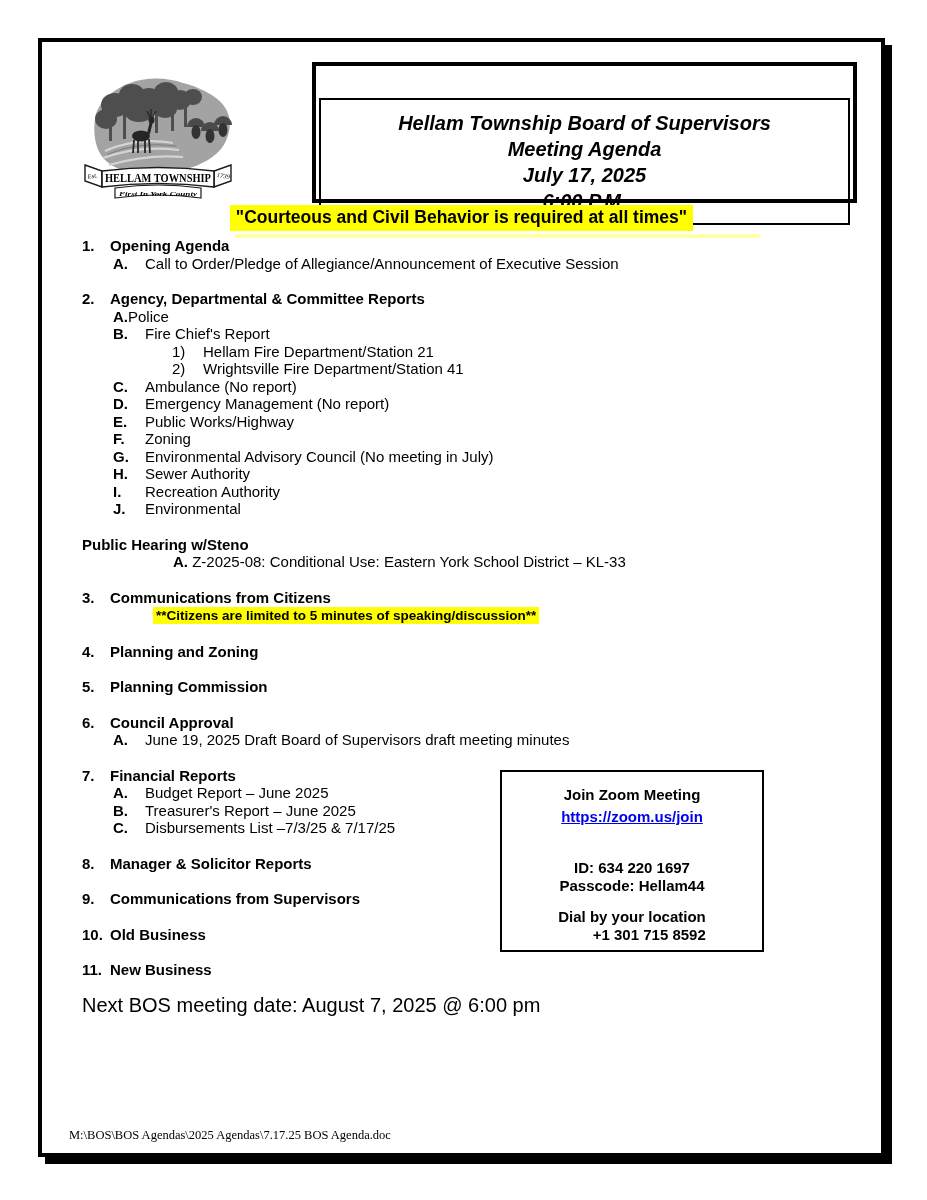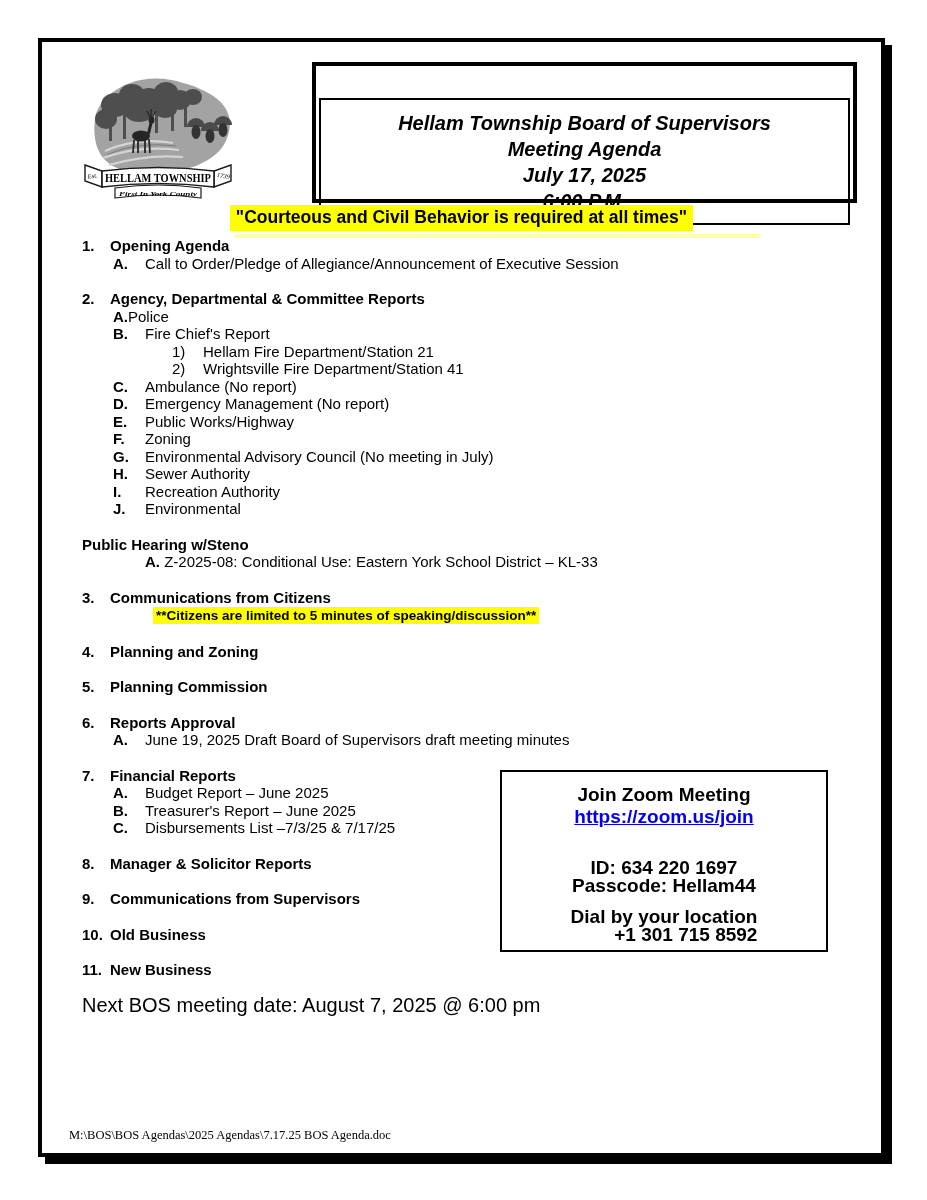--- a/index.html
+++ b/index.html
@@ -46,7 +46,7 @@
   .note-row{margin-left:31px;padding-left:40px;}
   .note-highlight{background:#ffff00;font-weight:bold;font-size:13.5px;padding:1px 3px;}
   .ph-head{font-weight:bold;}
-  .ph-sub{margin-left:63px;}
+  .ph-sub{margin-left:91px;}
   .ph-sub b{font-weight:bold;}
   .next-meeting{margin-left:40px;font-size:20px;line-height:17.5px;}
   

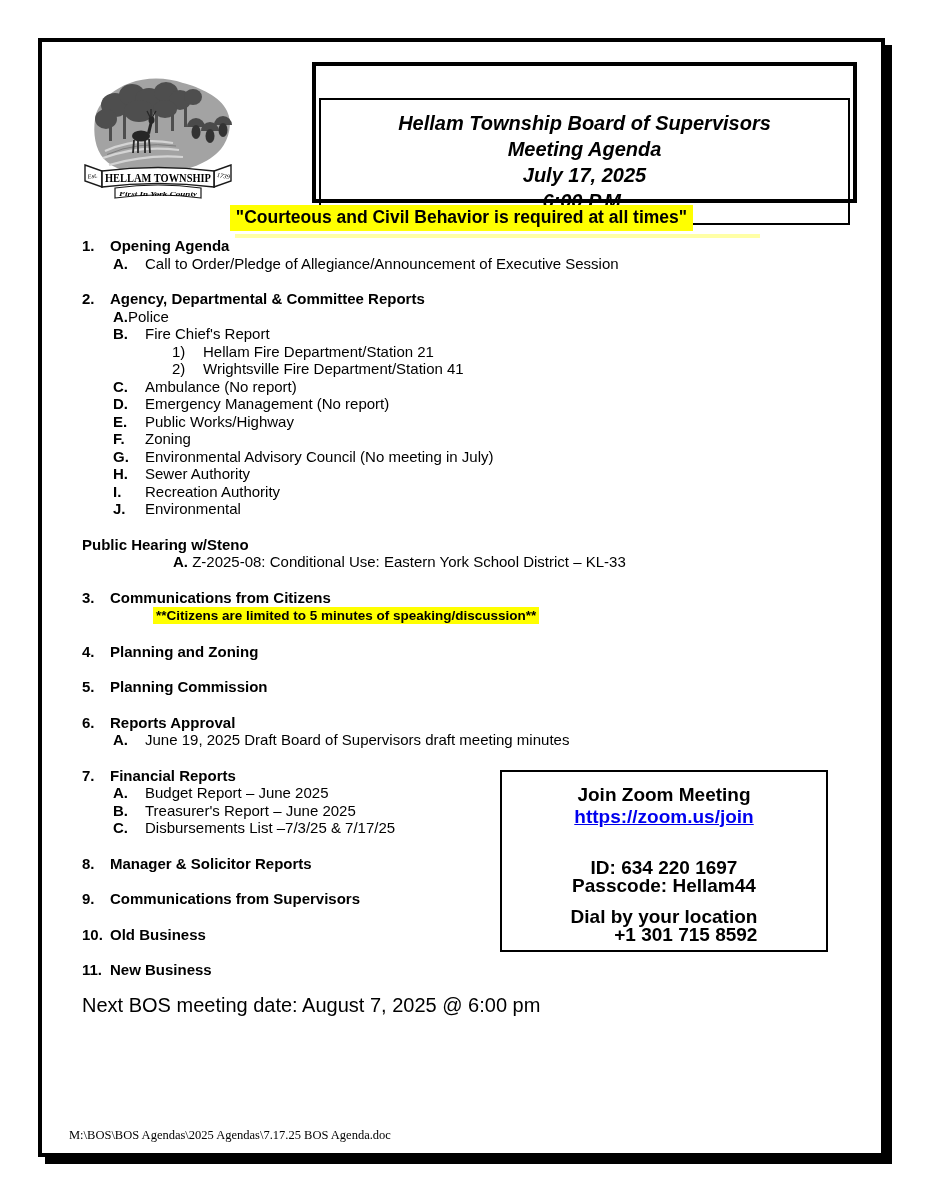--- a/index.html
+++ b/index.html
@@ -241,7 +241,7 @@
       <div class="block">
         <div class="item-head">
           <span class="item-num">6.</span>
-          <span class="item-title">Reports Approval</span>
+          <span class="item-title">Council Approval</span>
         </div>
         <div class="sub-row">
           <span class="sub-label">A.</span>

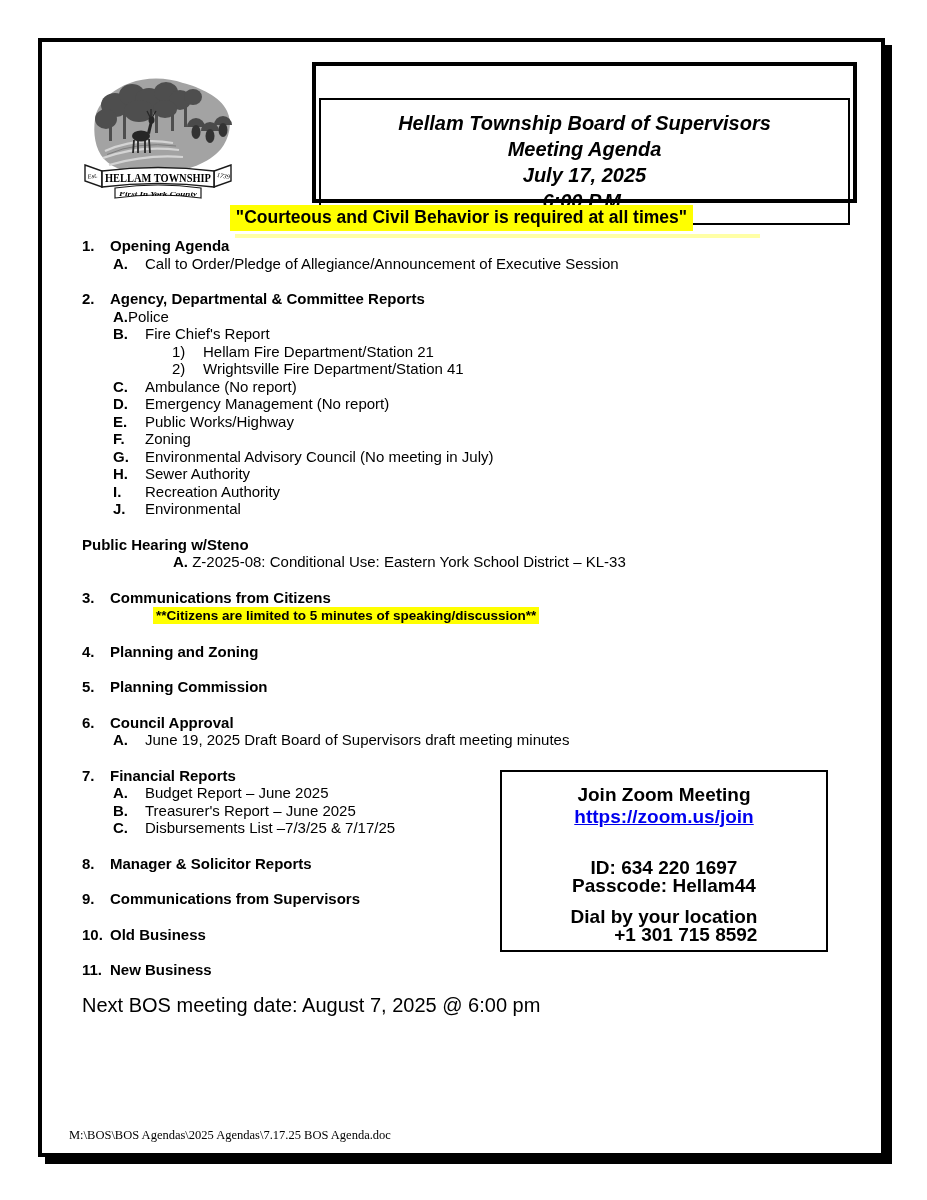--- a/index.html
+++ b/index.html
@@ -51,9 +51,9 @@
   .next-meeting{margin-left:40px;font-size:20px;line-height:17.5px;}
   
   .zoom-box{
-    position:absolute;left:458px;top:728px;width:328px;height:182px;
+    position:absolute;left:458px;top:728px;width:264px;height:182px;
     border:2px solid #000;box-sizing:border-box;text-align:center;
-    font-weight:bold;font-size:19px;line-height:17.5px;padding-top:14px;
+    font-weight:bold;font-size:15px;line-height:17.5px;padding-top:14px;
   }
   .zb-title{margin-bottom:4px;}
   .zb-link-row{margin-bottom:34px;}

